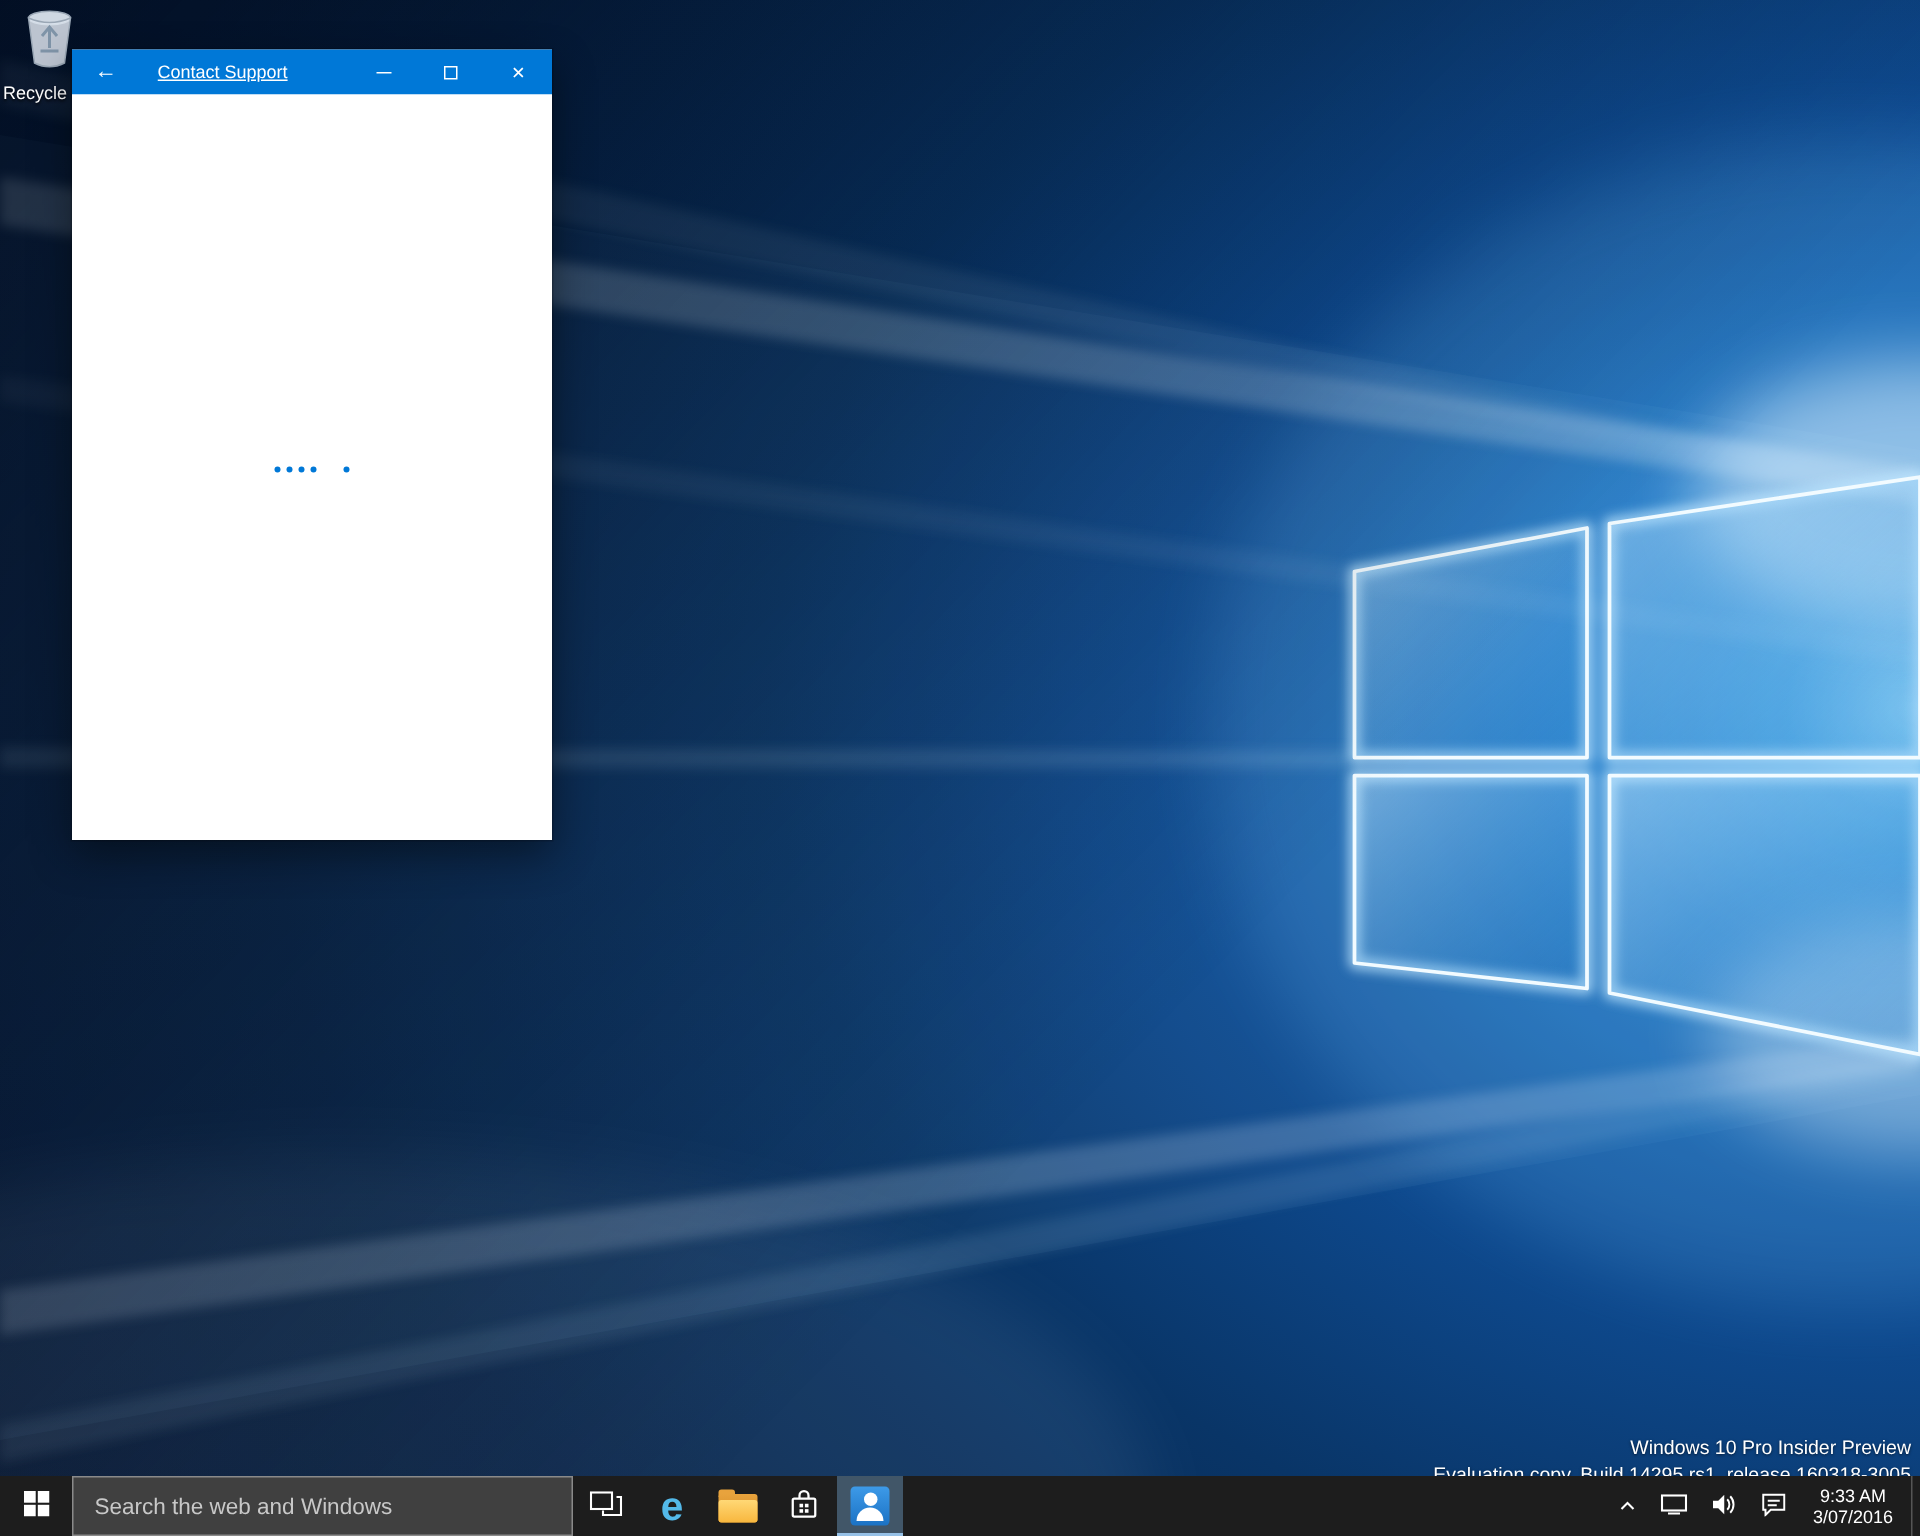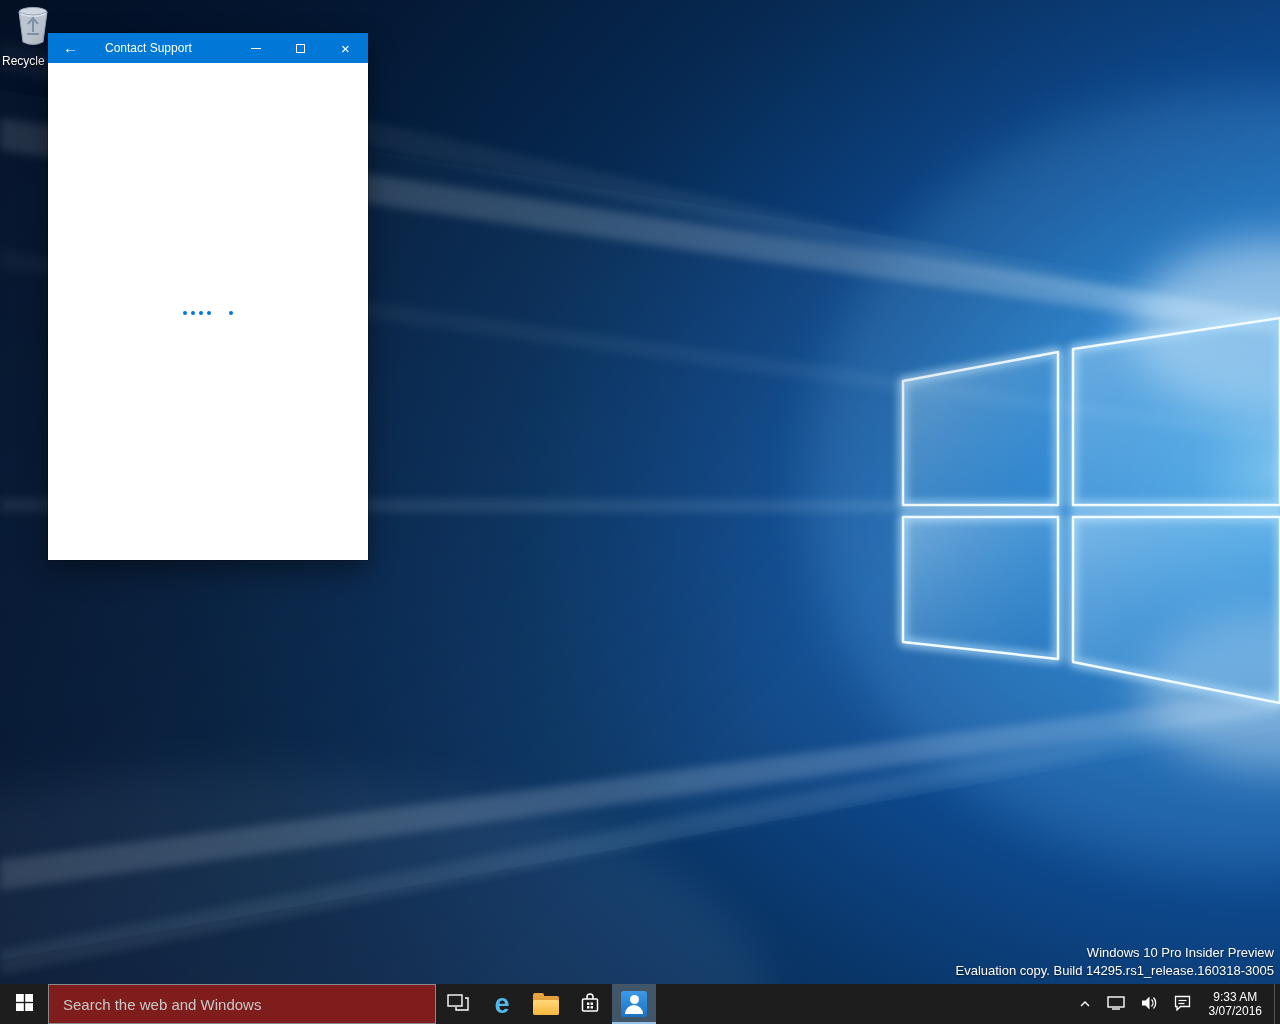--- a/index.html
+++ b/index.html
@@ -28,7 +28,7 @@
   .app-window{position:absolute;left:48px;top:33px;width:320px;height:527px;z-index:5;background:var(--window-bg,#fff);box-shadow:0 10px 26px rgba(0,0,0,.45), 0 0 0 1px rgba(0,0,0,.18);display:flex;flex-direction:column;}
   .titlebar{height:30px;background:var(--titlebar,#0078d7);display:flex;align-items:center;flex:0 0 auto;}
   .back-btn{width:45px;height:30px;border:none;background:transparent;color:#fff;font-size:15px;line-height:30px;cursor:pointer;font-family:inherit;}
-  .win-title{flex:1;color:#ffffff;font-size:12px;margin-left:12px;white-space:nowrap;overflow:hidden;}
+  .win-title{flex:1;color:#ffffff;font-size:12px;margin-left:12px;white-space:nowrap;overflow:hidden;text-decoration:underline;}
   .caption-buttons{display:flex;height:30px;flex:0 0 auto;}
   .cap-btn{width:45px;height:30px;border:none;background:transparent;color:#fff;display:flex;align-items:center;justify-content:center;cursor:pointer;font-family:inherit;}
   .min-line{display:block;width:10px;height:1px;background:#fff;}

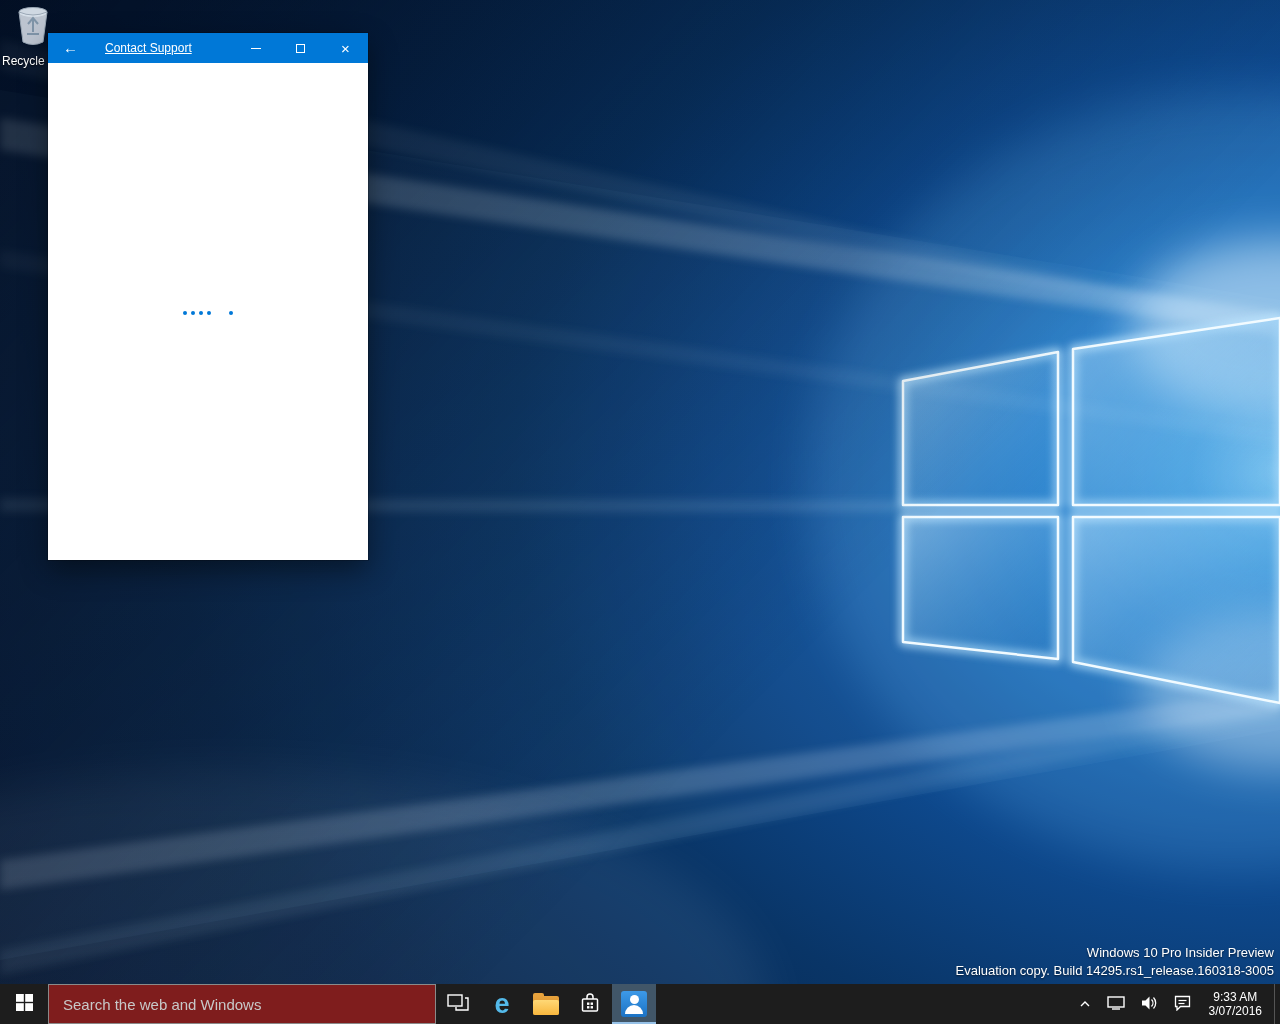--- a/index.html
+++ b/index.html
@@ -22,7 +22,7 @@
   .icon-label{margin-top:2px;font-size:12px;color:#ffffff;text-shadow:0 1px 2px rgba(0,0,0,.85);white-space:nowrap;}
 
   
-  .watermark{position:absolute;right:6px;bottom:44px;text-align:right;color:#ffffff;font-size:13px;line-height:18px;text-shadow:0 1px 2px rgba(0,0,0,.6);z-index:2;}
+  .watermark{position:absolute;right:6px;bottom:32px;text-align:right;color:#ffffff;font-size:13px;line-height:18px;text-shadow:0 1px 2px rgba(0,0,0,.6);z-index:2;}
 
   
   .app-window{position:absolute;left:48px;top:33px;width:320px;height:527px;z-index:5;background:var(--window-bg,#fff);box-shadow:0 10px 26px rgba(0,0,0,.45), 0 0 0 1px rgba(0,0,0,.18);display:flex;flex-direction:column;}

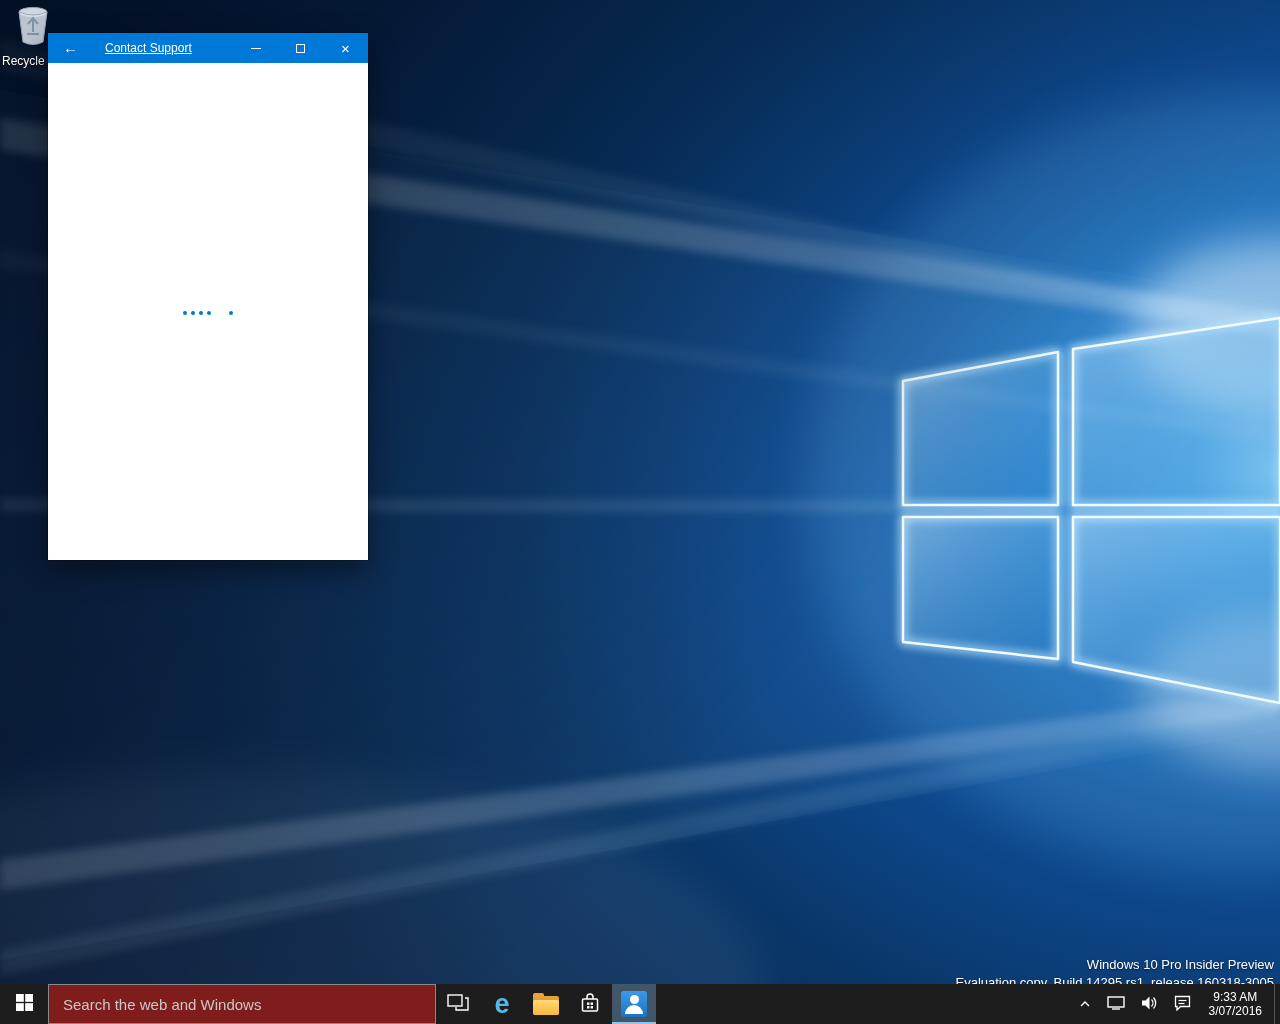--- a/index.html
+++ b/index.html
@@ -44,7 +44,7 @@
   .tb-btn{width:48px;height:40px;border:none;background:transparent;display:flex;align-items:center;justify-content:center;cursor:pointer;color:#fff;}
   .tb-btn.app{width:44px;}
   .tb-btn.active{background:rgba(102,144,180,.5);box-shadow:inset 0 -2px 0 rgba(160,205,245,.9);}
-  .searchbox{width:388px;height:40px;background:#7f1d1d;border:1px solid #8a8a8a;display:flex;align-items:center;flex:0 0 auto;}
+  .searchbox{width:334px;height:40px;background:#404040;border:1px solid #8a8a8a;display:flex;align-items:center;flex:0 0 auto;}
   .searchbox input{width:100%;height:100%;background:transparent;border:none;outline:none;color:#cfcfcf;font-size:15px;padding:0 14px;font-family:inherit;}
   .searchbox input::placeholder{color:#c8c8c8;opacity:1;}
   .tb-spacer{flex:1;}

